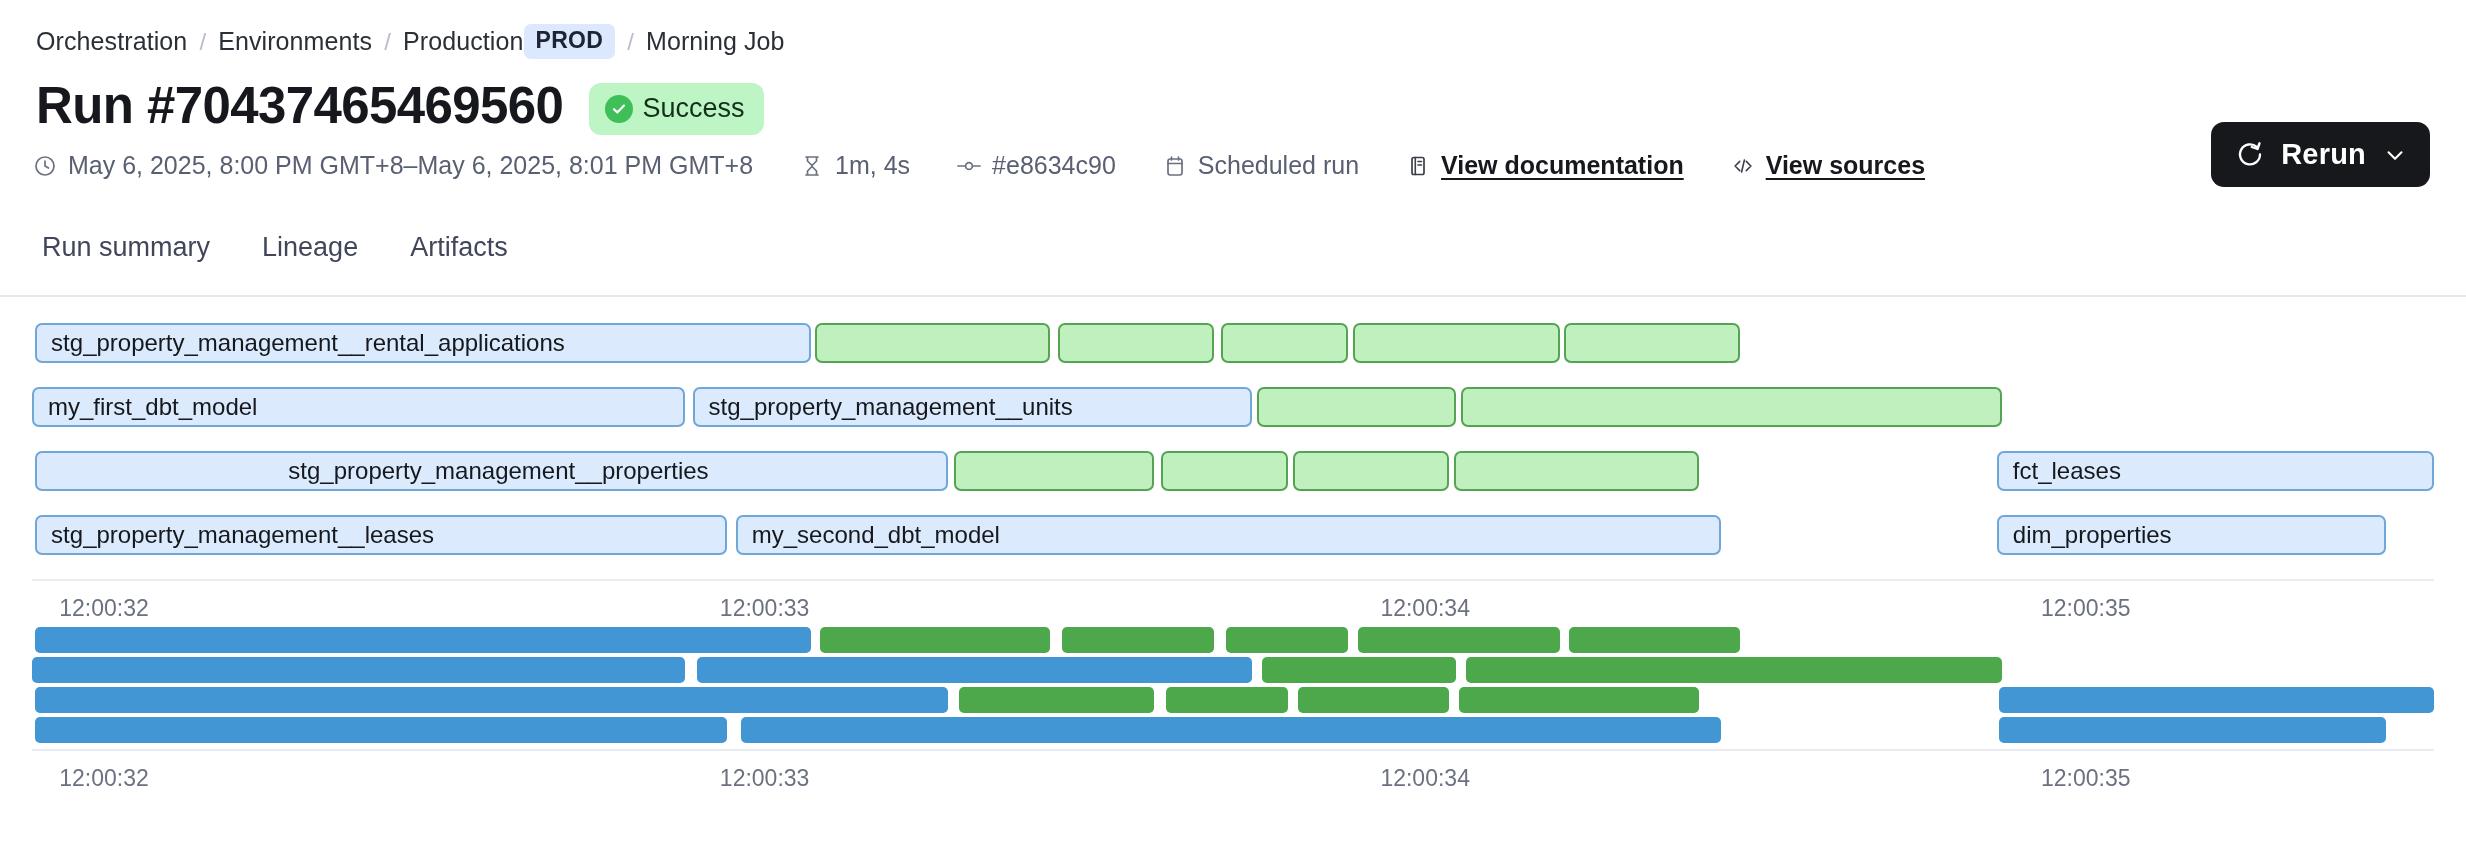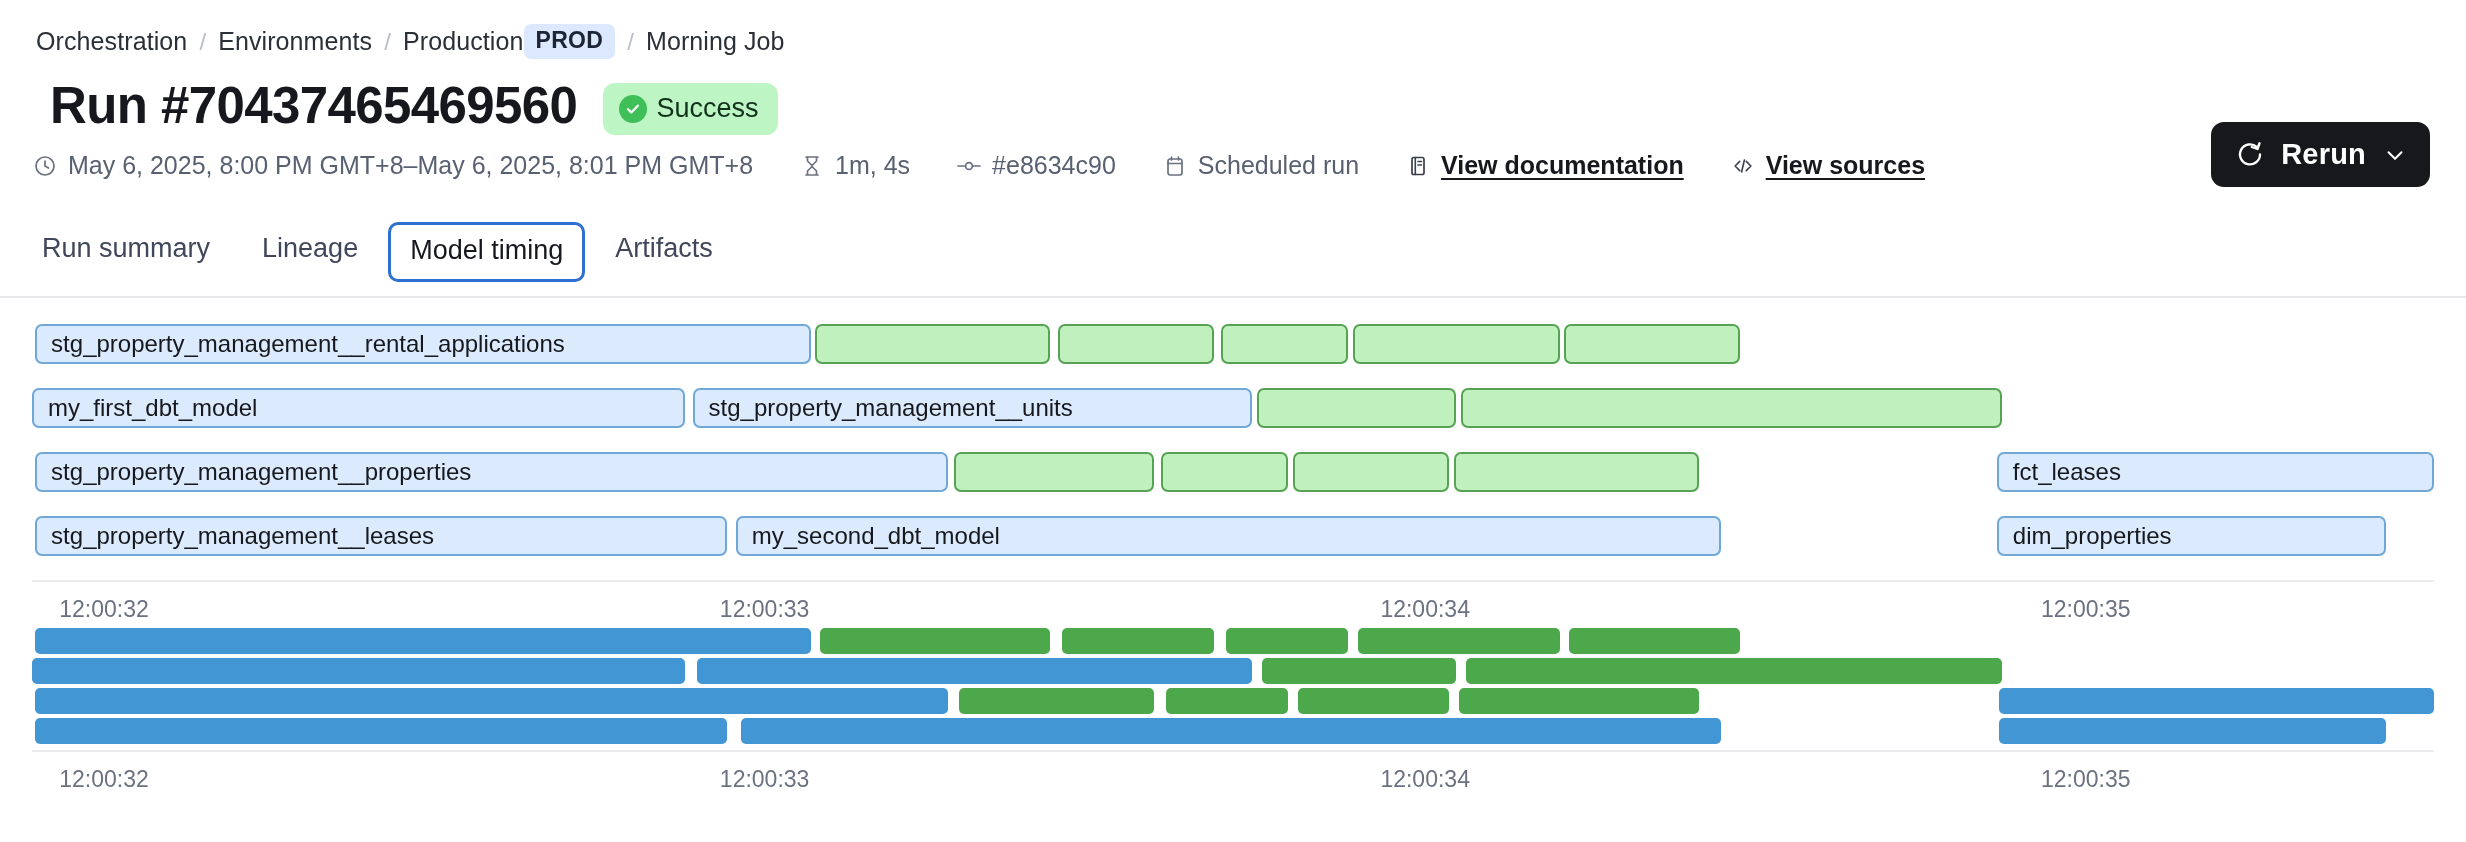--- a/index.html
+++ b/index.html
@@ -29,7 +29,7 @@
   
   .title-row {
     display: flex; align-items: center;
-    padding: 18px 0 0 50px; gap: 26px;
+    padding: 18px 0 0 36px; gap: 26px;
   }
   .page-title {
     font-size: 51px; font-weight: 700; letter-spacing: -.6px;

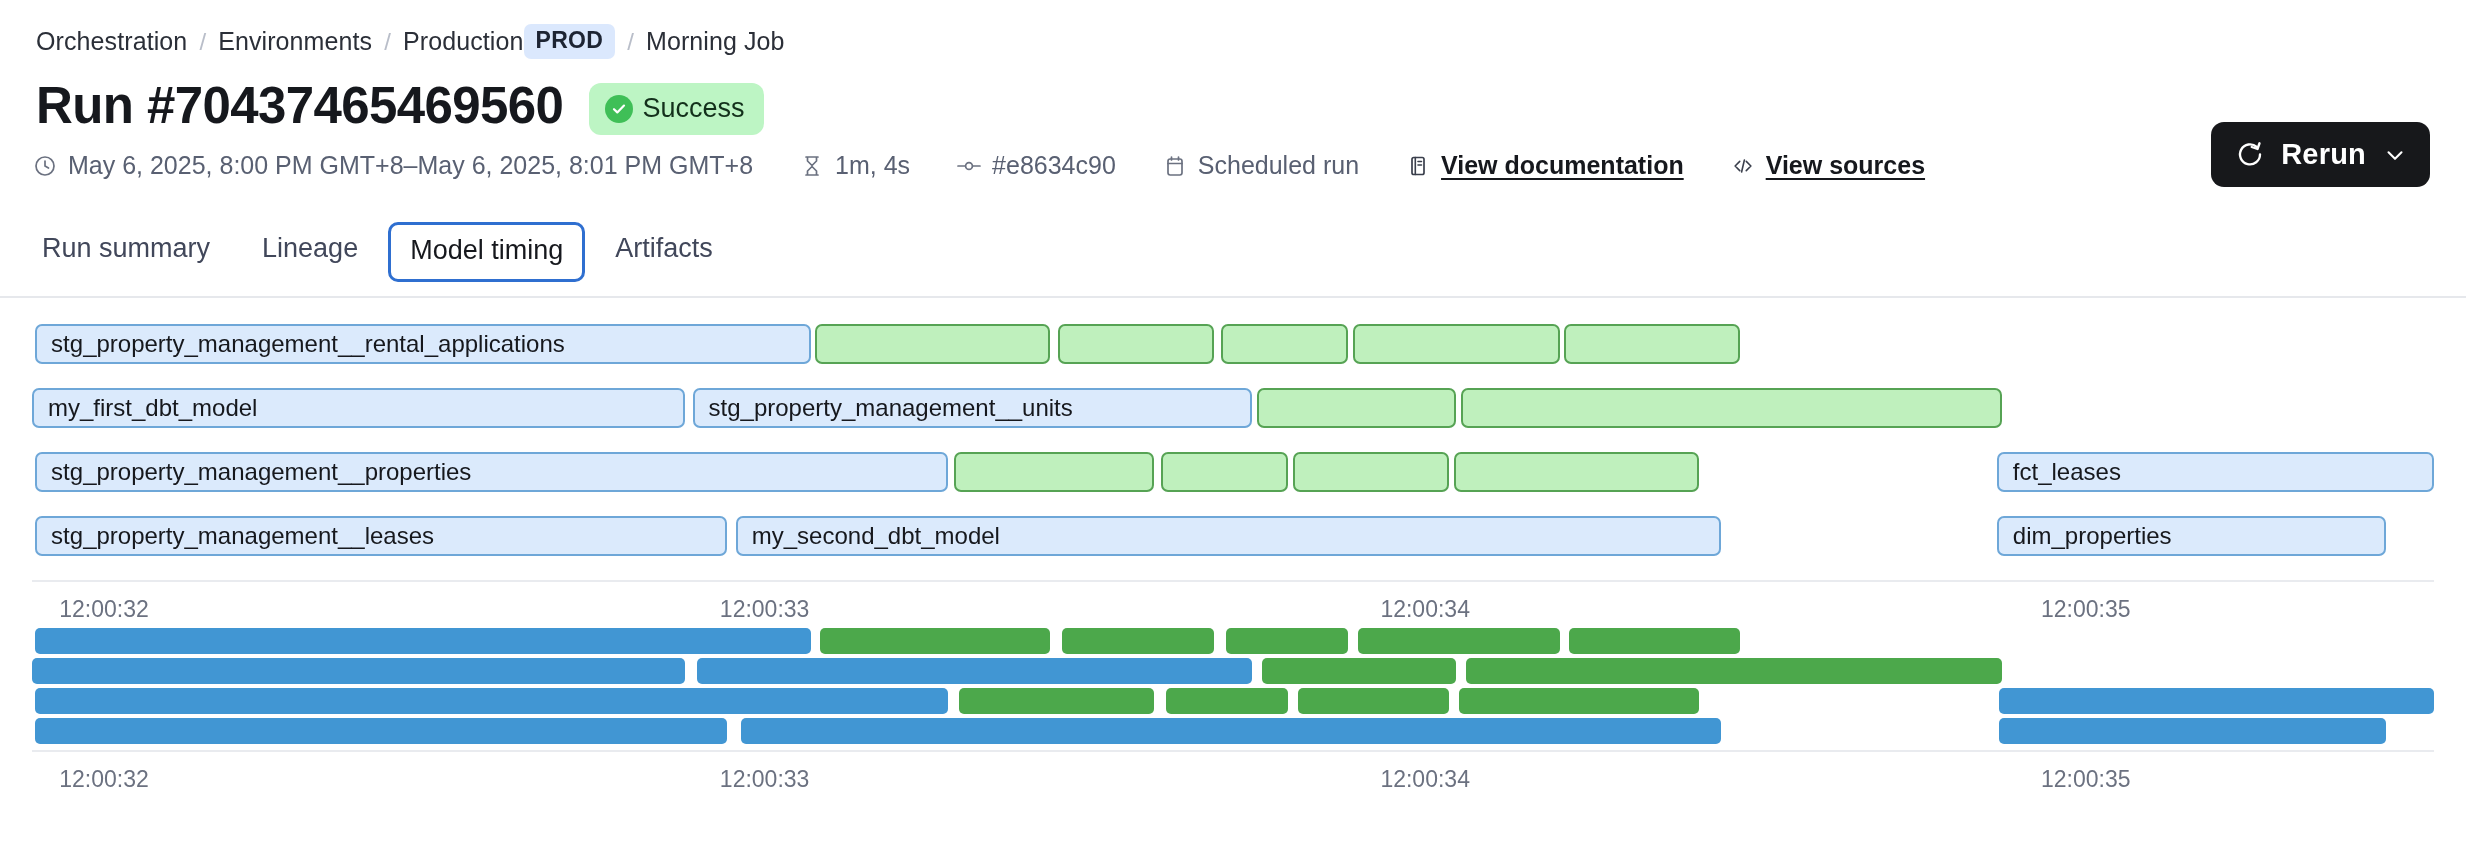--- a/index.html
+++ b/index.html
@@ -223,7 +223,6 @@
 <div class="tabs" id="tabs">
     <div class="tab">Run summary</div>
     <div class="tab">Lineage</div>
-    <div class="tab active">Model timing</div>
     <div class="tab">Artifacts</div>
   </div>
 

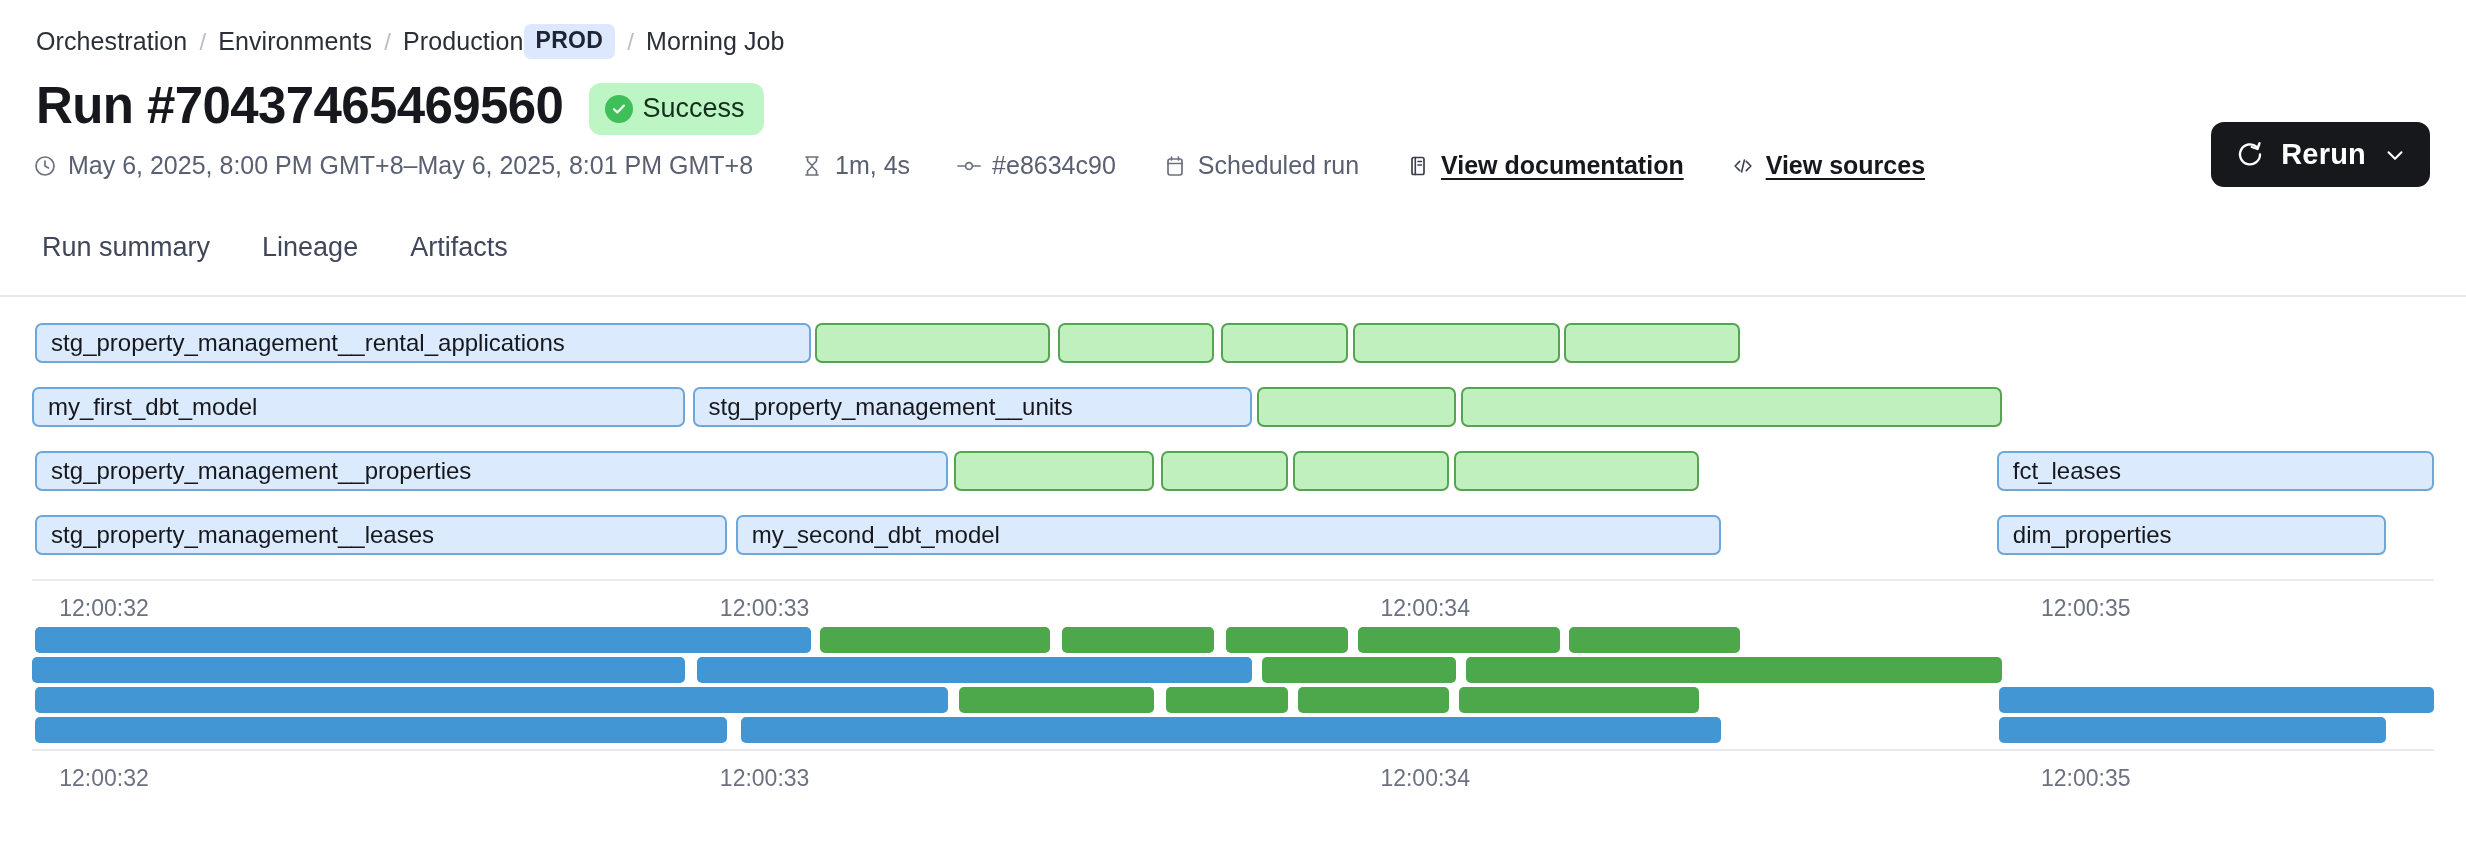--- a/index.html
+++ b/index.html
@@ -249,7 +249,7 @@
         <div class="bar outline-green" style="left: 59.5%; width: 22.5%;"></div>
       </div>
       <div class="gantt-row">
-        <div class="bar outline-blue" style="left: 0.13%; width: 38%;">
+        <div class="bar outline-blue" style="left: 0.13%; width: 38%; justify-content: center;">
           <span class="bar-label">stg_property_management__properties</span>
         </div>
         <div class="bar outline-green" style="left: 38.4%; width: 8.3%;"></div>

